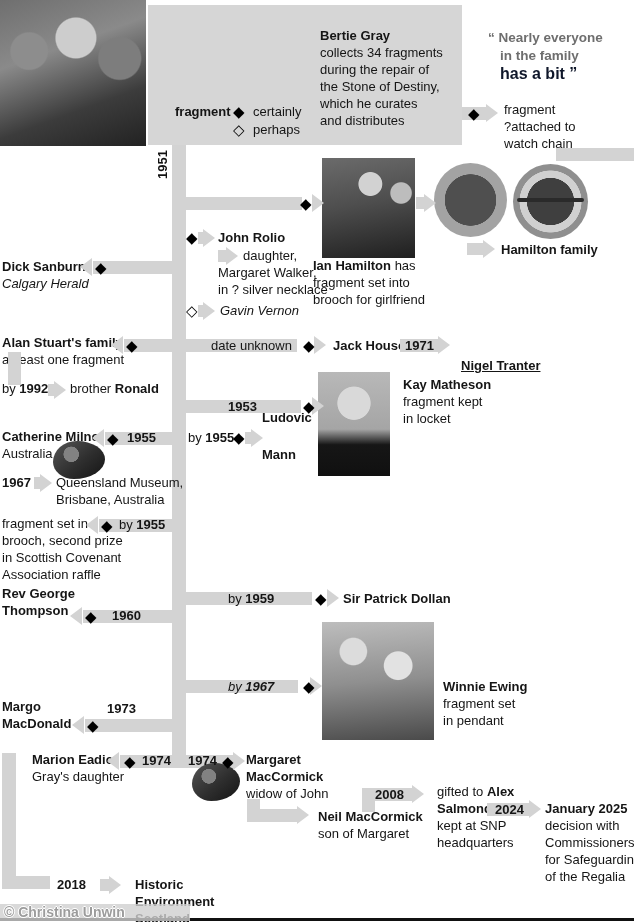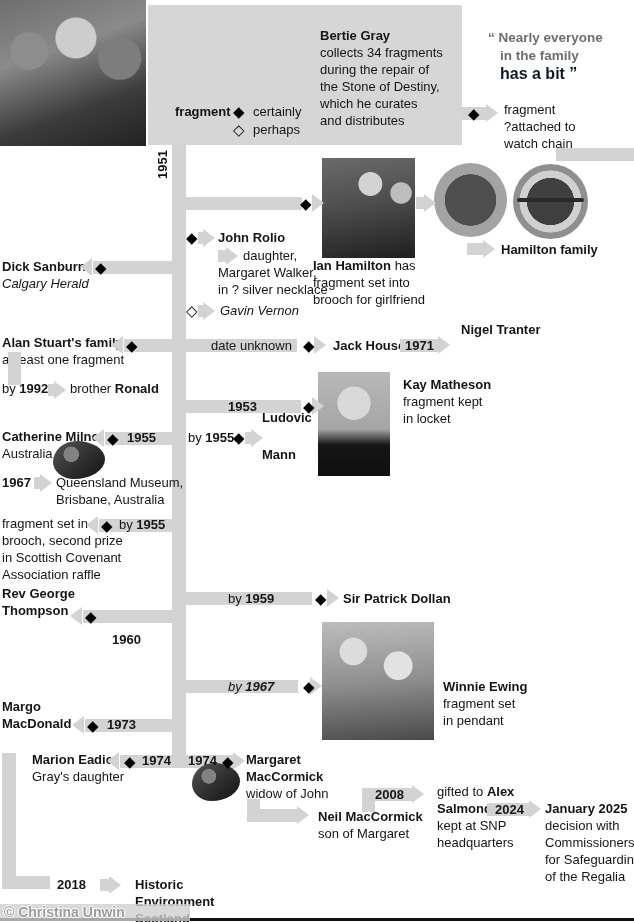--- a/index.html
+++ b/index.html
@@ -130,7 +130,7 @@
   <div class="bar" style="left:400px;top:339px;width:38px;"></div>
   <div class="t b" style="left:405px;top:338px;z-index:3;">1971</div>
   <div class="hr" style="left:438px;top:336px;"></div>
-  <div class="t b" style="left:461px;top:322px;">Nigel Tranter</div>
+  <div class="t b" style="left:461px;top:358px;text-decoration:underline;">Nigel Tranter</div>
 
   <div class="vbar" style="left:8px;top:352px;width:13px;height:33px;"></div>
   <div class="t" style="left:2px;top:381px;"><span>by </span><span class="b">1992</span></div>

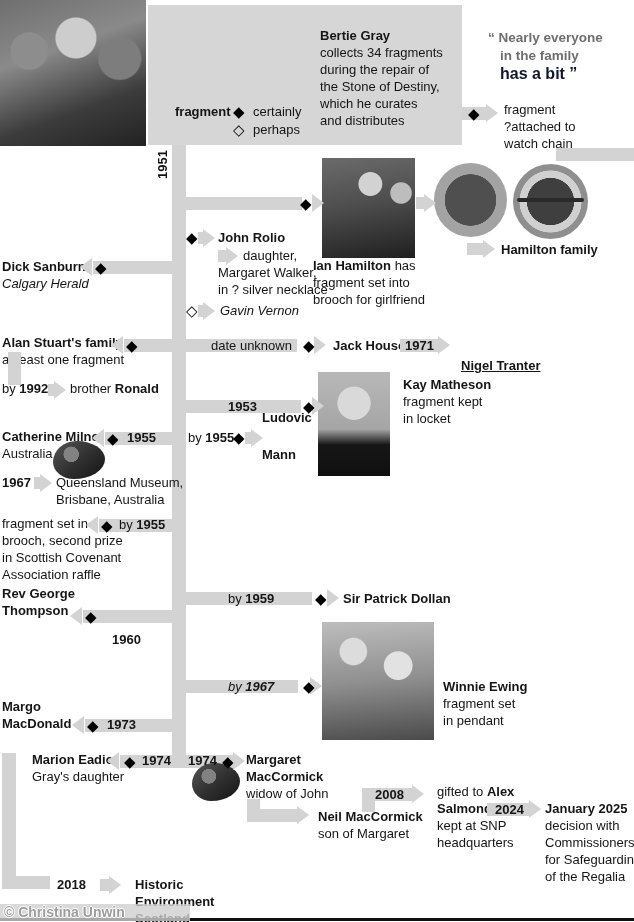--- a/index.html
+++ b/index.html
@@ -187,7 +187,7 @@
   <div class="hl" style="left:70px;top:607px;"></div>
   <div class="bar" style="left:83px;top:610px;width:97px;"></div>
   <span class="d" style="left:85px;top:609px;">◆</span>
-  <div class="t b" style="left:112px;top:608px;z-index:3;margin-top:24px;">1960</div>
+  <div class="t b" style="left:112px;top:608px;z-index:3;">1960</div>
 
   <div class="bar" style="left:186px;top:680px;width:112px;"></div>
   <div class="t" style="left:228px;top:679px;z-index:3;font-style:italic;"><span>by </span><span class="b">1967</span></div>

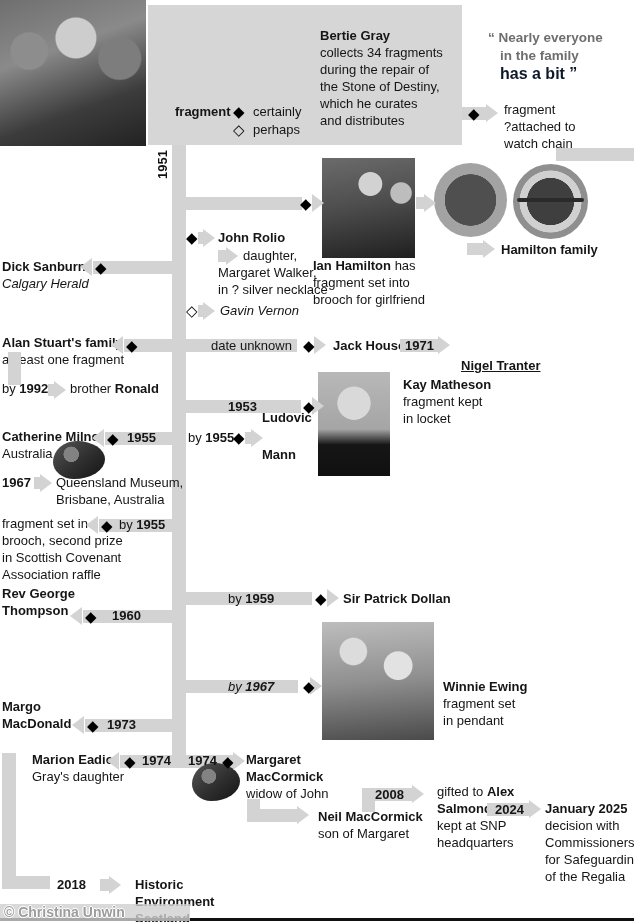--- a/index.html
+++ b/index.html
@@ -203,7 +203,7 @@
   <div class="hl" style="left:72px;top:716px;"></div>
   <div class="bar" style="left:85px;top:719px;width:95px;"></div>
   <span class="d" style="left:87px;top:718px;">◆</span>
-  <div class="t b" style="left:107px;top:717px;z-index:3;">1973</div>
+  <div class="t b" style="left:107px;top:701px;z-index:3;">1973</div>
 
   <div class="t b" style="left:32px;top:752px;">Marion Eadie,</div>
   <div class="t" style="left:32px;top:769px;">Gray's daughter</div>

